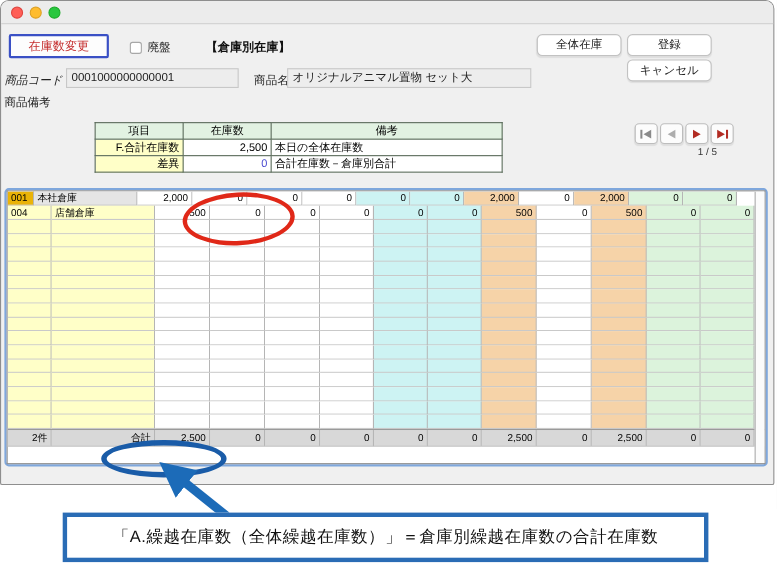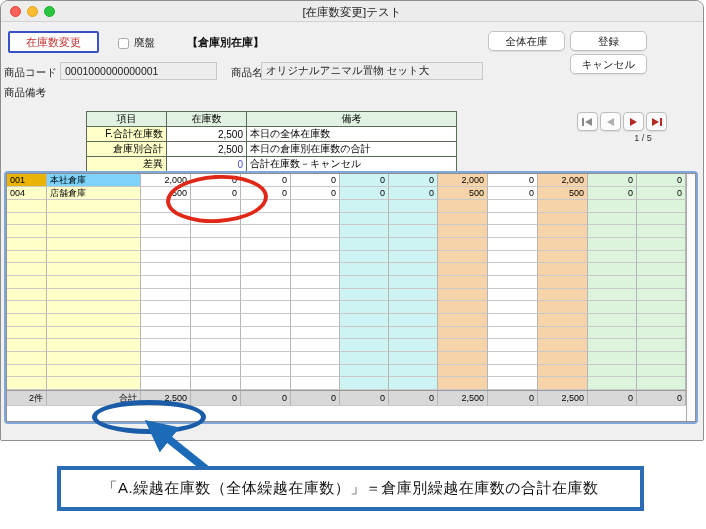--- a/index.html
+++ b/index.html
@@ -90,7 +90,6 @@
     <span class="tl red"></span>
     <span class="tl yellow"></span>
     <span class="tl green"></span>
-    <div class="title">[在庫数変更]テスト</div>
   </div>
 
   <div class="mode-btn">在庫数変更</div>

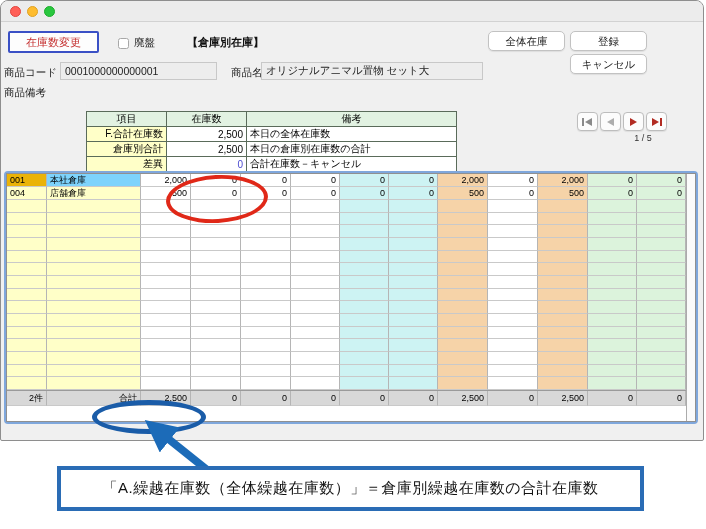--- a/index.html
+++ b/index.html
@@ -100,7 +100,7 @@
   <div class="btn btn-save">登録</div>
   <div class="btn btn-cancel">キャンセル</div>
 
-  <span class="flabel" style="left:3px; top:65px;">商品コード</span>
+  <span class="flabel" style="left:3px; top:65px;font-style:italic;">商品コード</span>
   <input class="field" style="left: 59px; top: 61px; width: 157px;" readonly="" value="0001000000000001">
   <span class="flabel" style="left:230px; top:65px;">商品名</span>
   <input class="field" style="left: 260px; top: 61px; width: 222px;" readonly="" value="オリジナルアニマル置物 セット大">

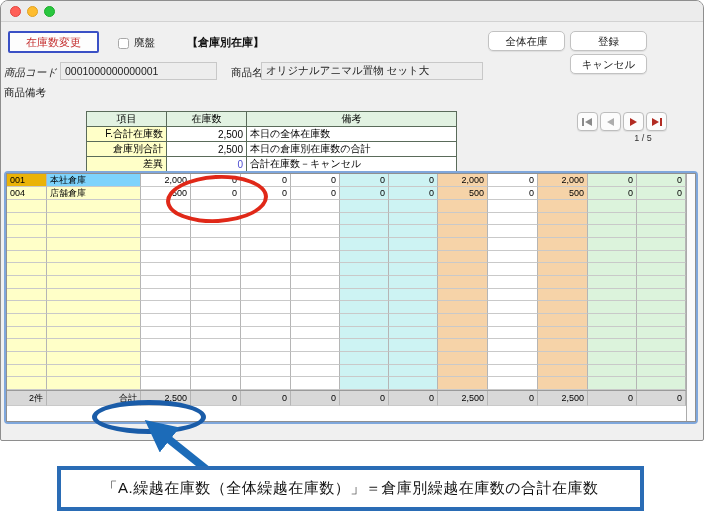--- a/index.html
+++ b/index.html
@@ -117,11 +117,6 @@
       <td class="st-item">F.合計在庫数</td>
       <td class="st-qty">2,500</td>
       <td class="st-note">本日の全体在庫数</td>
-    </tr>
-    <tr>
-      <td class="st-item">倉庫別合計</td>
-      <td class="st-qty">2,500</td>
-      <td class="st-note">本日の倉庫別在庫数の合計</td>
     </tr>
     <tr>
       <td class="st-item">差異</td>

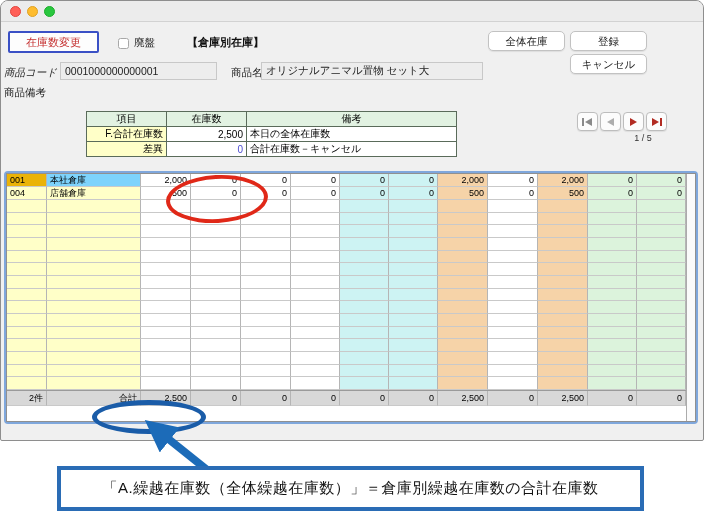--- a/index.html
+++ b/index.html
@@ -121,7 +121,7 @@
     <tr>
       <td class="st-item">差異</td>
       <td class="st-qty blue-num">0</td>
-      <td class="st-note">合計在庫数－キャンセル</td>
+      <td class="st-note">合計在庫数－倉庫別合計</td>
     </tr>
   </tbody>
     </table>

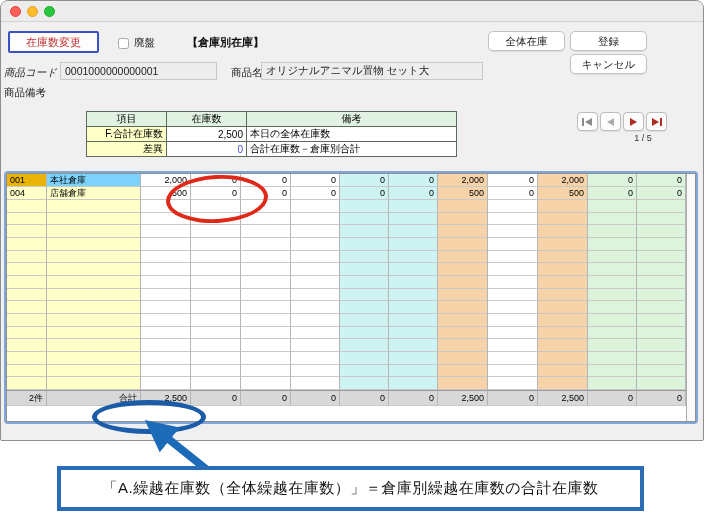--- a/index.html
+++ b/index.html
@@ -156,7 +156,7 @@
     <div class="grid">
       <div class="grid-body">
           <div class="grow">
-            <div class="gc" style="width: 40px; background: #eab308; text-align: left;">001</div>
+            <div class="gc" style="width: 24px; background: #eab308; text-align: left;">001</div>
             <div class="gc" style="width: 94px; background: #7dd3fc; text-align: left;">本社倉庫</div>
             <div class="gc" style="width: 50px; background: rgb(255, 255, 255); text-align: right;">2,000</div>
             <div class="gc" style="width: 50px; background: rgb(255, 255, 255); text-align: right;">0</div>

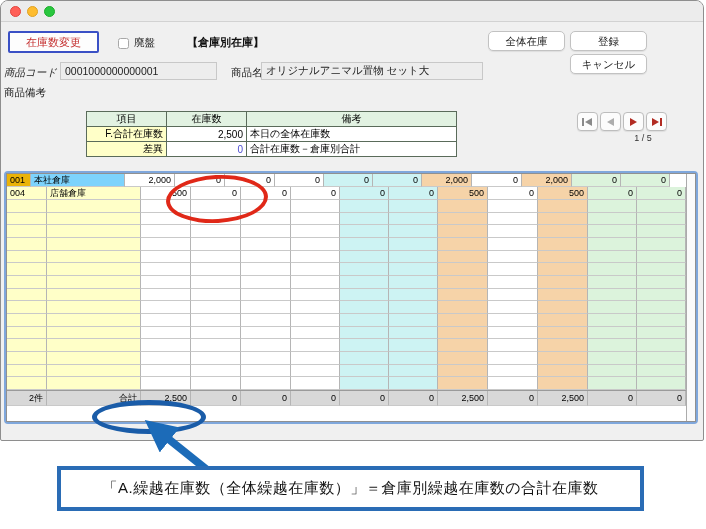--- a/index.html
+++ b/index.html
@@ -157,7 +157,7 @@
       <div class="grid-body">
           <div class="grow">
             <div class="gc" style="width: 24px; background: #eab308; text-align: left;">001</div>
-            <div class="gc" style="width: 94px; background: #7dd3fc; text-align: left;">本社倉庫</div>
+            <div class="gc" style="width: 94px; background: #e5e5e5; text-align: left;">本社倉庫</div>
             <div class="gc" style="width: 50px; background: rgb(255, 255, 255); text-align: right;">2,000</div>
             <div class="gc" style="width: 50px; background: rgb(255, 255, 255); text-align: right;">0</div>
             <div class="gc" style="width: 50px; background: rgb(255, 255, 255); text-align: right;">0</div>

